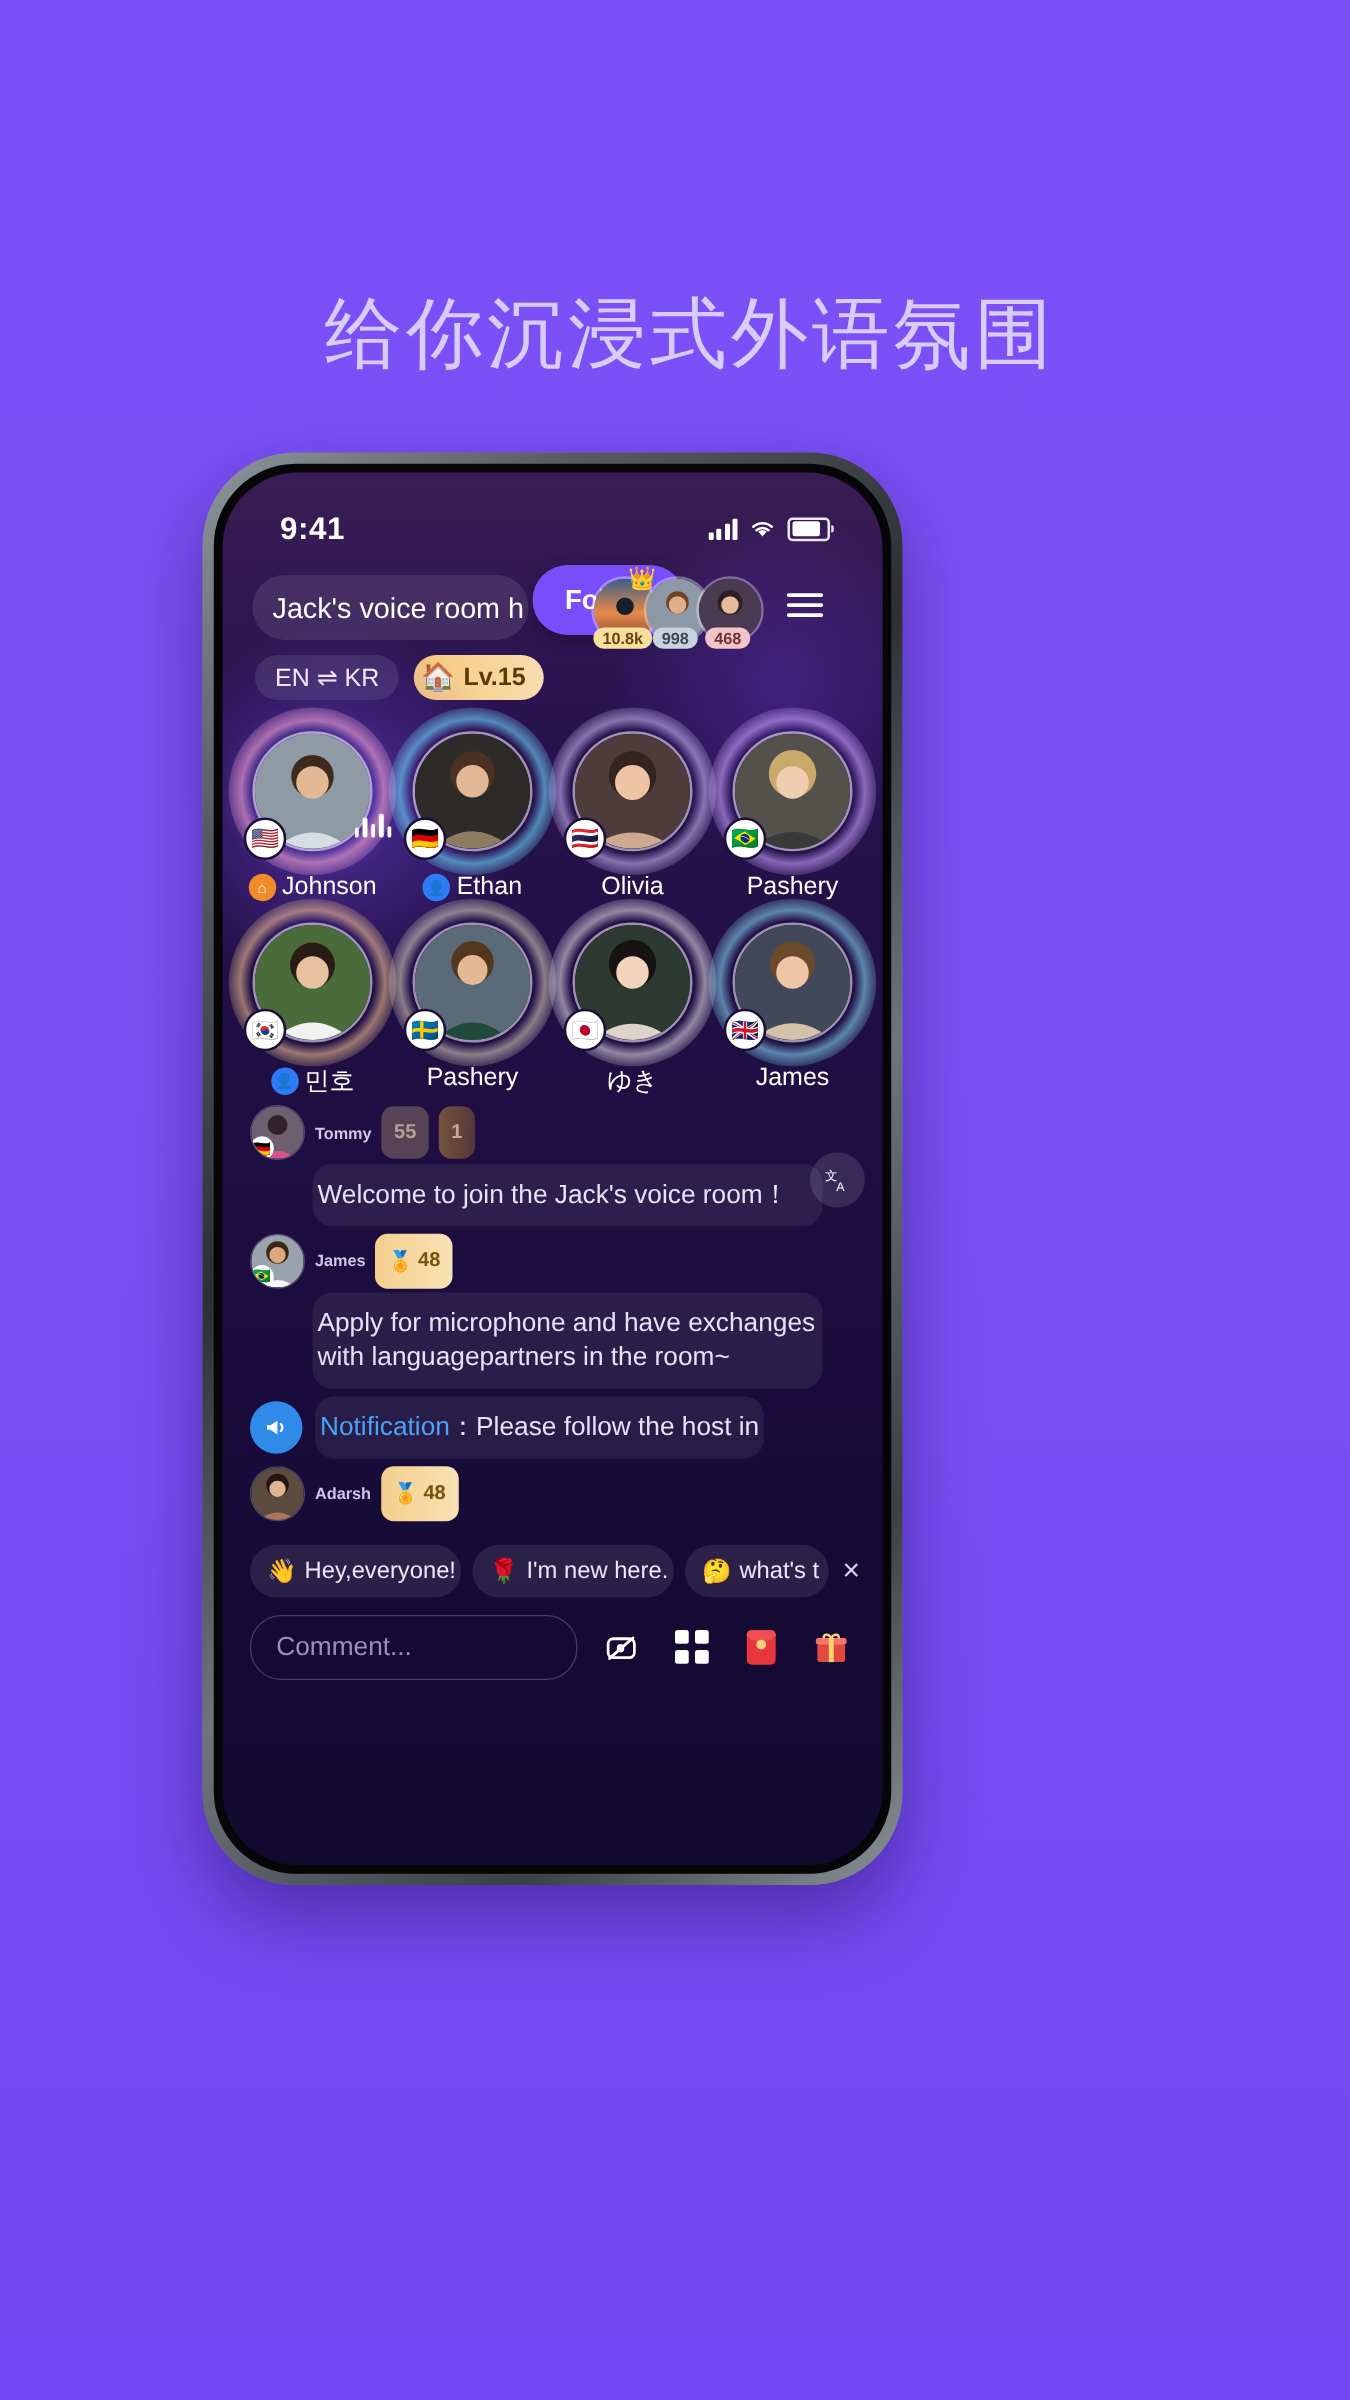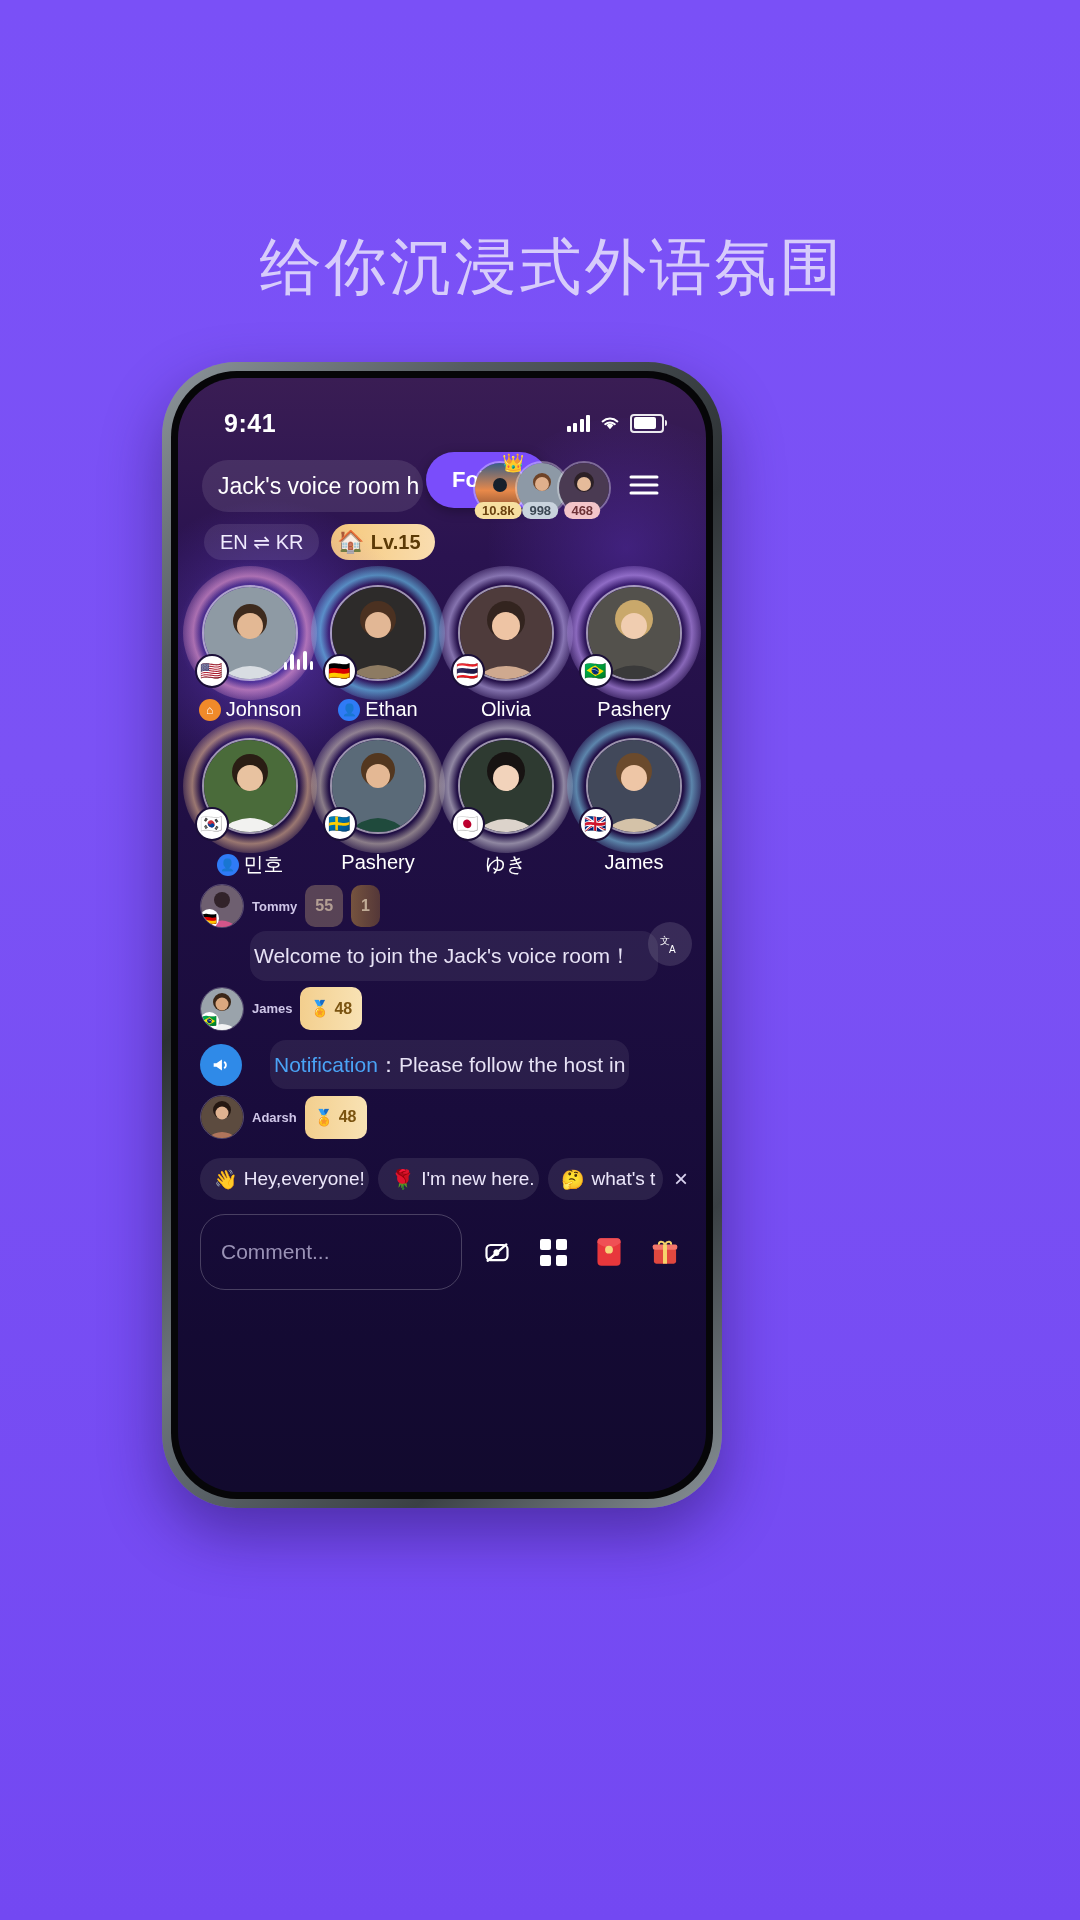--- a/index.html
+++ b/index.html
@@ -429,6 +429,7 @@
             <span class="msg-name">James</span>
             <span class="lvl">🏅 <em style="font-style:normal">48</em></span>
           </div>
+          <div class="bubble">Apply for microphone and have exchanges with languagepartners in the room~</div>
         </div>
 
         <div class="notif-row">

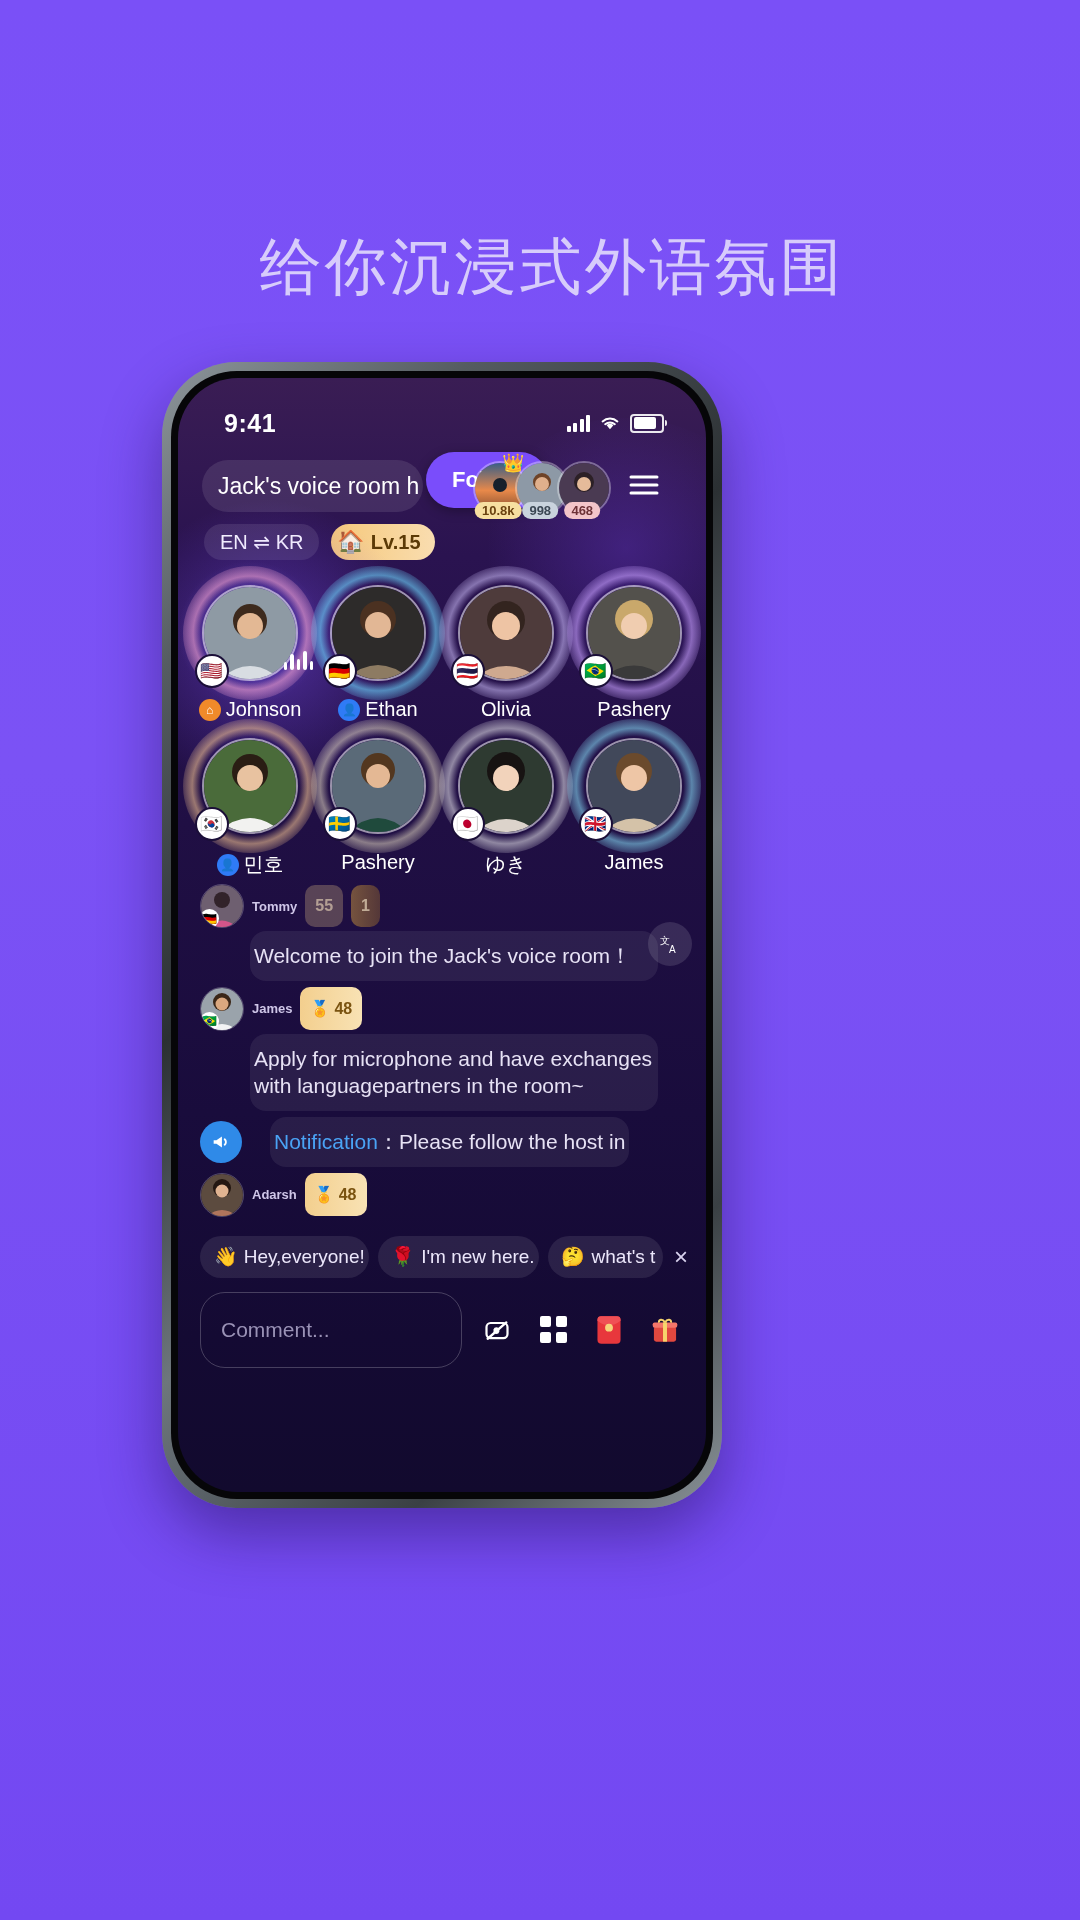--- a/index.html
+++ b/index.html
@@ -113,7 +113,7 @@
   .bubble{margin-left:50px;background:rgba(255,255,255,.07);border-radius:16px;padding:11px 4px;
     color:#e7e2f5;font-size:21px;line-height:1.32;max-width:400px;}
   .bubble .hl{color:#4aa3f5;}
-  .notif-row{display:flex;align-items:center;gap:28px;margin-bottom:6px;}
+  .notif-row{display:flex;align-items:center;gap:10px;margin-bottom:6px;}
   .notif-ic{width:42px;height:42px;border-radius:50%;background:#2f8ae8;display:flex;align-items:center;justify-content:center;color:#fff;font-size:21px;flex:0 0 42px;}
   .translate-fab{position:absolute;right:14px;top:44px;width:44px;height:44px;border-radius:50%;
     background:rgba(255,255,255,.12);display:flex;align-items:center;justify-content:center;color:#fff;font-size:21px;}

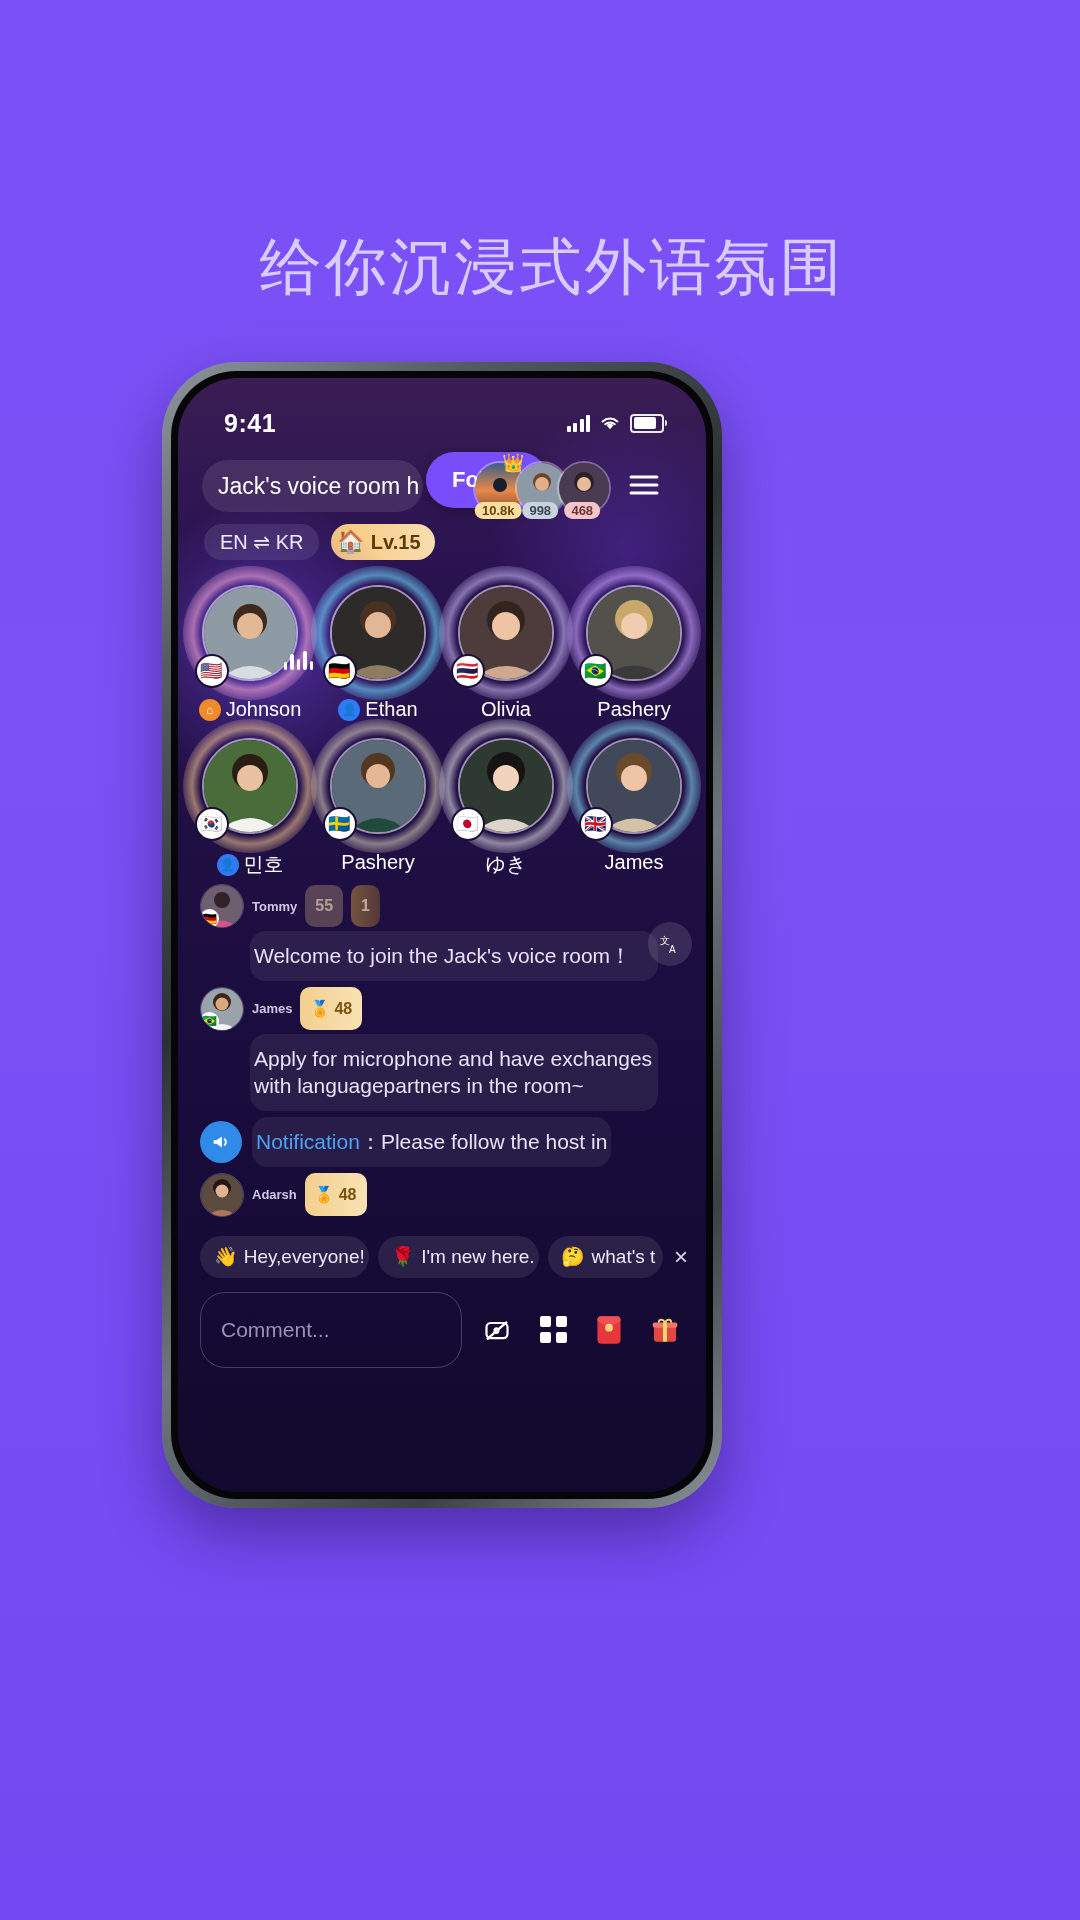--- a/index.html
+++ b/index.html
@@ -125,7 +125,7 @@
   
   .bottom{display:flex;align-items:center;gap:14px;padding:14px 20px 0 22px;}
   .comment{flex:1;height:50px;border-radius:25px;border:1.5px solid rgba(255,255,255,.22);
-    display:flex;align-items:center;padding:12px 20px;color:#9a92b6;font-size:21px;}
+    display:flex;align-items:center;padding:0 20px;color:#9a92b6;font-size:21px;}
   .bicon{width:42px;height:42px;display:flex;align-items:center;justify-content:center;color:#fff;font-size:24px;}
   .grid4{display:grid;grid-template-columns:1fr 1fr;gap:5px;}
   .grid4 span{width:11px;height:11px;background:#fff;border-radius:2px;display:block;}

